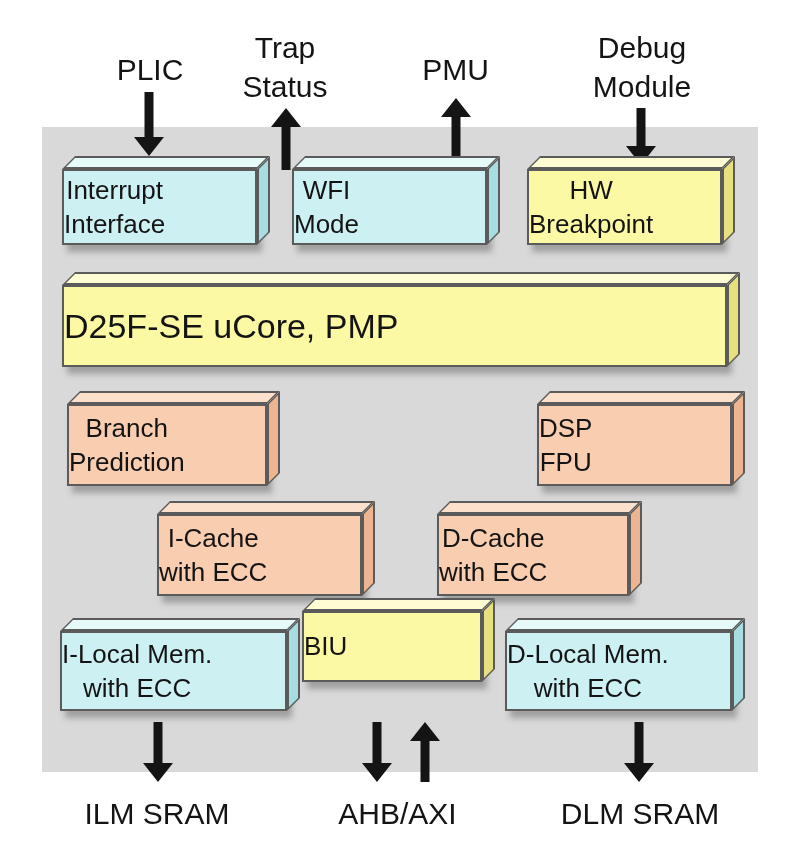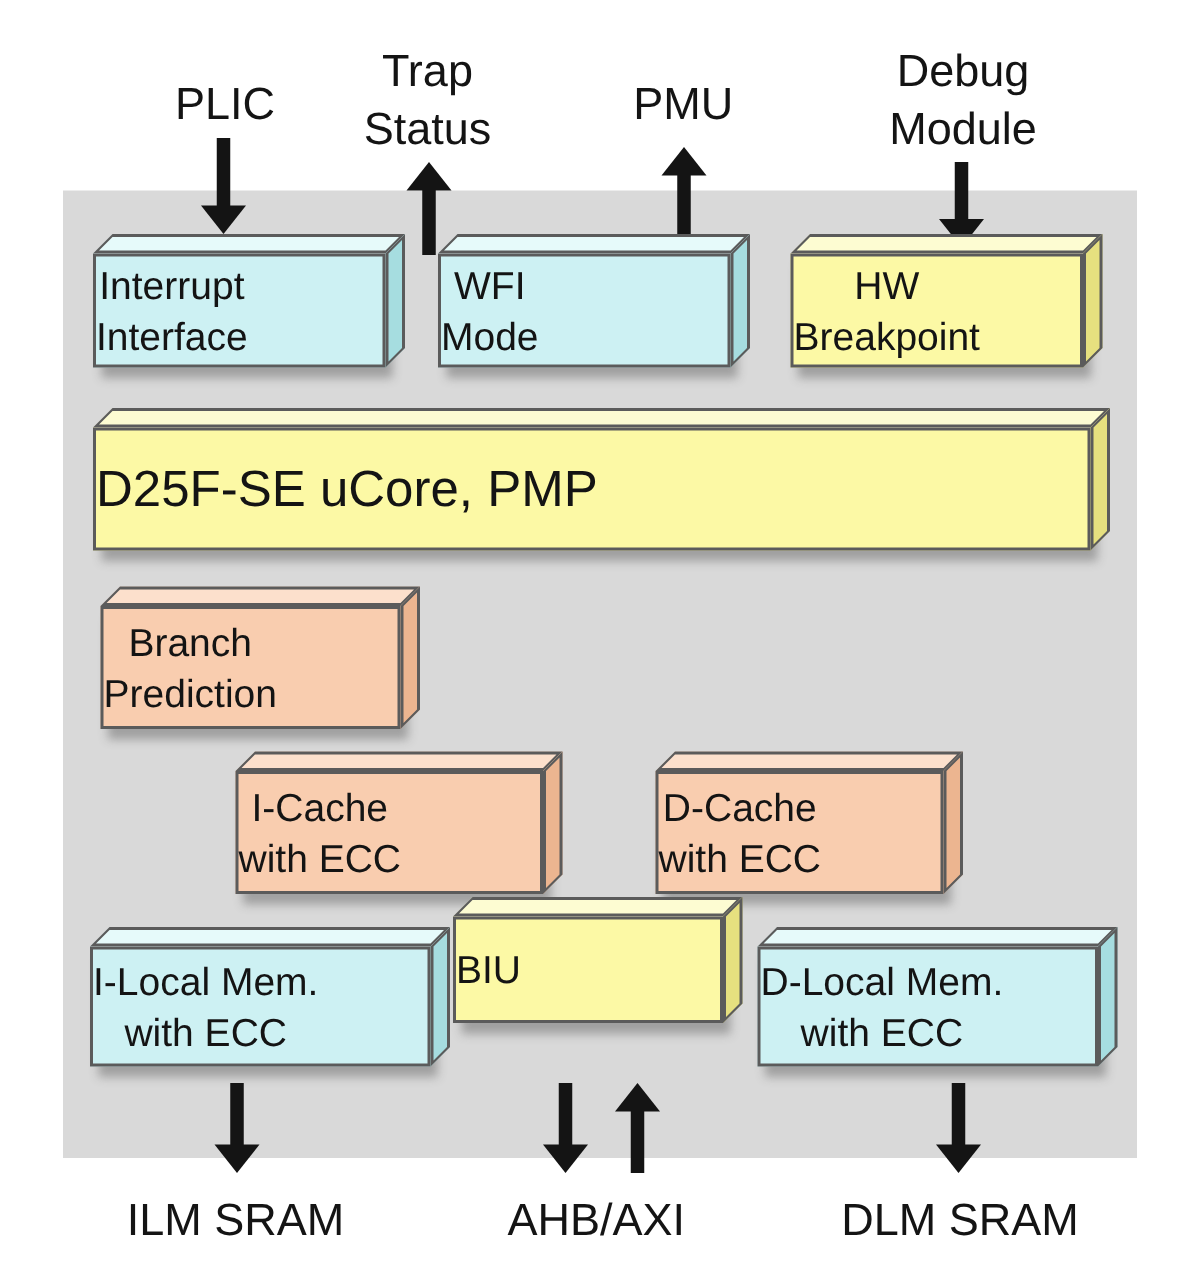--- a/index.html
+++ b/index.html
@@ -110,6 +110,10 @@
     <span>Branch
 Prediction</span>
   </div>
+  <div class="box3d peach" style="left:537px;top:404px;width:195px;height:82px;font-size:26px">
+    <span>DSP
+FPU</span>
+  </div>
 
   <div class="box3d peach" style="left:157px;top:514px;width:205px;height:82px;font-size:26px">
     <span>I-Cache

